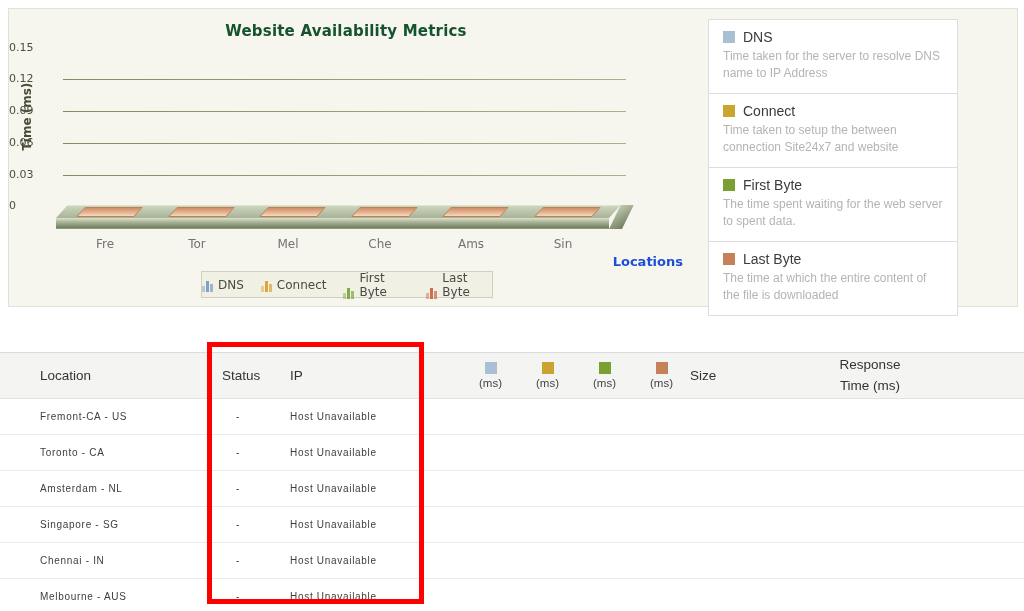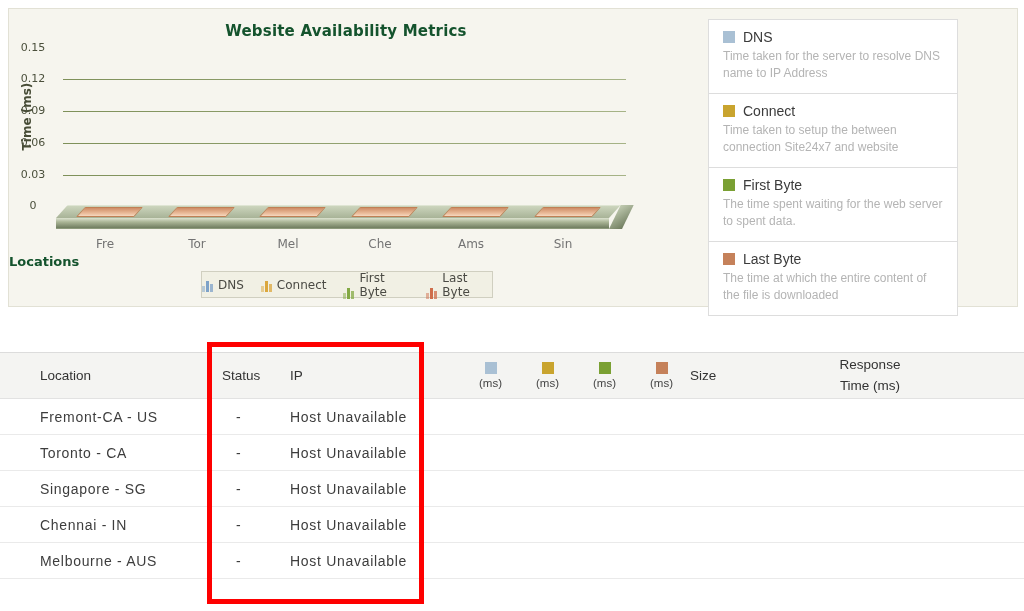--- a/index.html
+++ b/index.html
@@ -16,7 +16,7 @@
   .y-axis-label { position:absolute; left:-32px; top:100px; width:100px; height:15px;
                   transform:rotate(-90deg); text-align:center; font-size:12px;
                   font-weight:bold; color:#474c36; }
-  .y-tick { position:absolute; left:0; width:48px; text-align:center; font-size:11px;
+  .y-tick { position:absolute; left:0; width:48px; text-align:left; font-size:11px;
             color:#4b503c; line-height:14px; }
   .gridline { position:absolute; left:54px; width:563px; height:1px;
               background:linear-gradient(to right,#7e9059,#a6b386); }

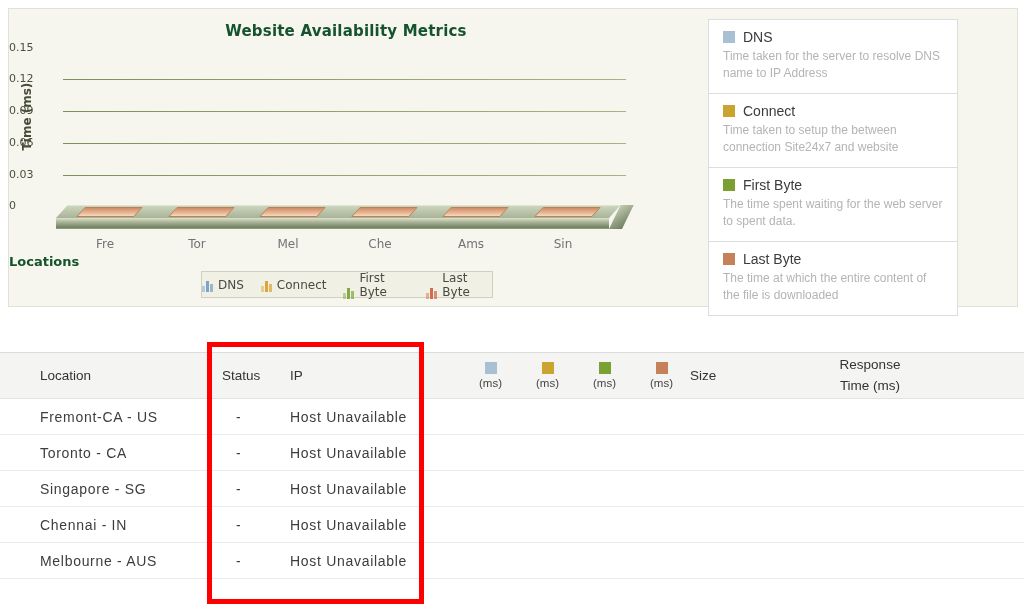--- a/index.html
+++ b/index.html
@@ -37,8 +37,8 @@
                transform:skewX(-42deg); transform-origin:left bottom; }
   .x-label { position:absolute; top:228px; width:64px; text-align:center;
              font-size:12px; color:#737373; }
-  .x-axis-title { position:absolute; top:245px; left:0; width:674px; text-align:left;
-                  font-size:13px; font-weight:bold; color:#14532d; }
+  .x-axis-title { position:absolute; top:245px; left:0; width:674px; text-align:right;
+                  font-size:13px; font-weight:bold; color:#1d4ed8; }
 
   .chart-legend { position:absolute; left:192px; top:262px; width:292px; height:27px;
                   background:#f1f0e4; border:1px solid #d0cfc0;

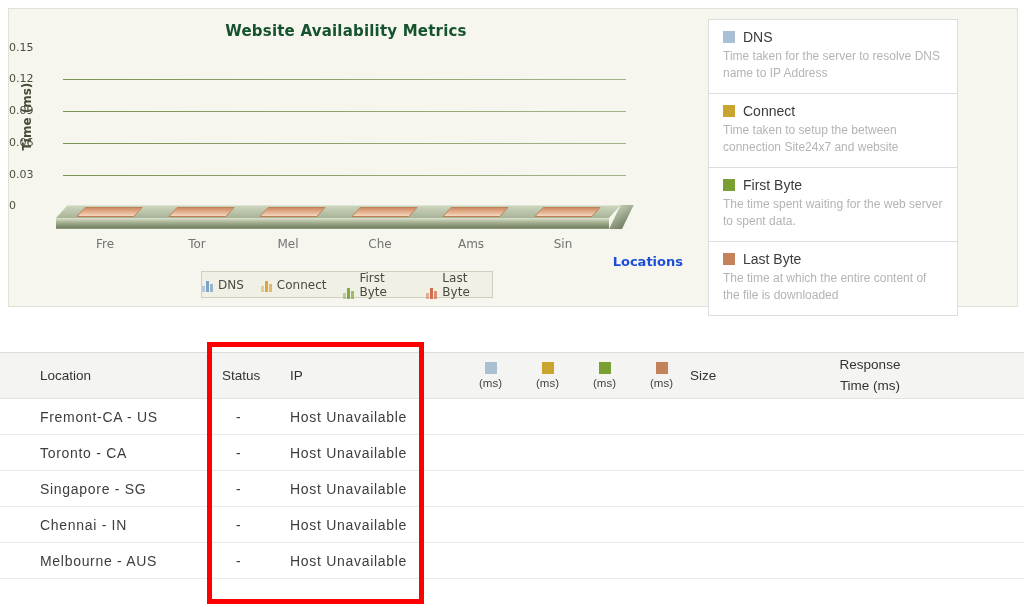--- a/index.html
+++ b/index.html
@@ -73,7 +73,7 @@
   .ms-swatch { width:12px; height:12px; margin:0 auto 3px; background:currentColor; }
   th.col-response { text-align:center; line-height:1.55; }
   .report-table tbody tr { height:36px; }
-  .report-table td { font-size:14px; color:#3d3d3d; letter-spacing:.7px;
+  .report-table td { font-size:10px; color:#3d3d3d; letter-spacing:.7px;
                      border-bottom:1px solid #eaeaea; vertical-align:middle; }
   td.col-status { padding-left:14px; }
 

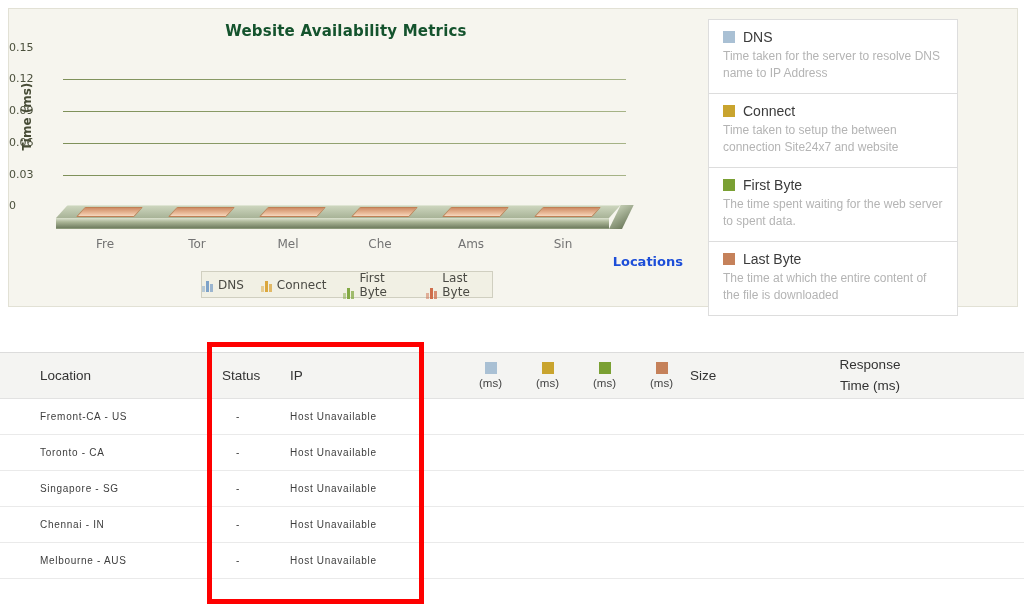--- a/index.html
+++ b/index.html
@@ -256,6 +256,18 @@
       <td></td>
     </tr>
     <tr>
+      <td class="col-location">Amsterdam - NL</td>
+      <td class="col-status">-</td>
+      <td>Host Unavailable</td>
+      <td></td>
+        <td></td>
+      <td></td>
+        <td></td>
+      <td></td>
+        <td></td>
+      <td></td>
+    </tr>
+    <tr>
       <td class="col-location">Singapore - SG</td>
       <td class="col-status">-</td>
       <td>Host Unavailable</td>

